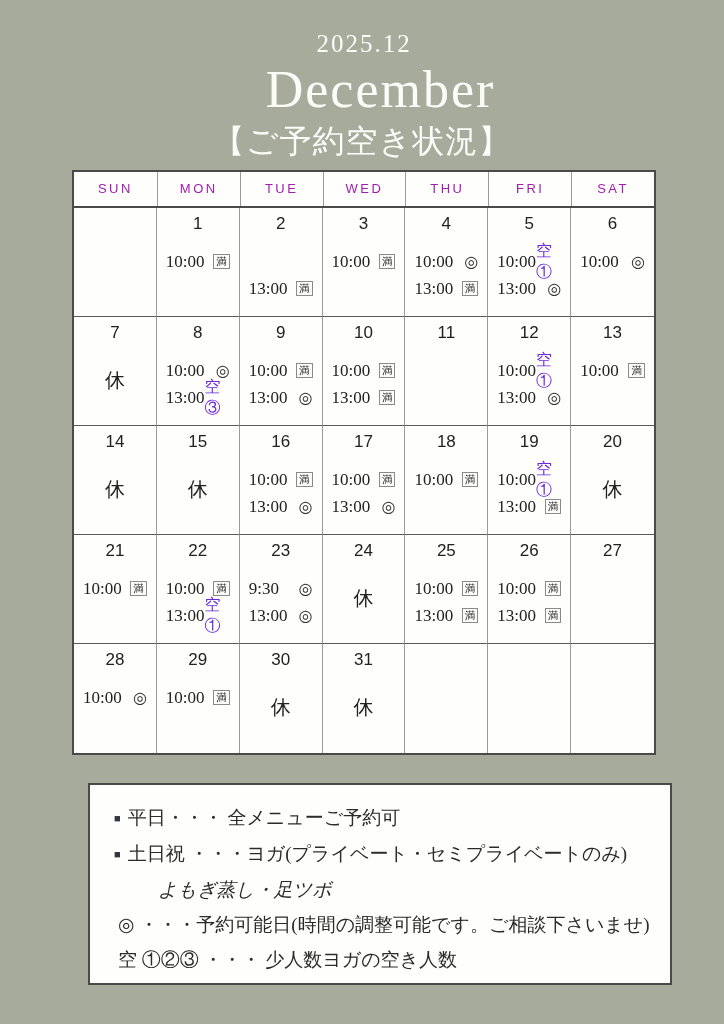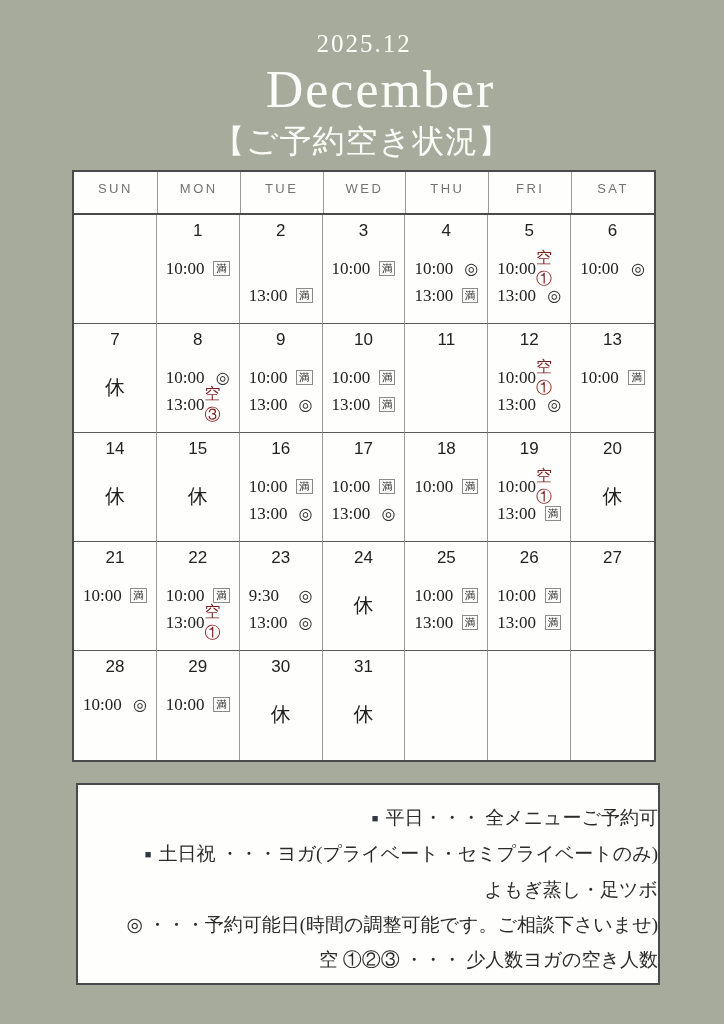--- a/index.html
+++ b/index.html
@@ -22,9 +22,9 @@
   }
   .weekday-row { display:grid; grid-template-columns:repeat(7,1fr); border-bottom:2px solid #4a4a4a; }
   .wd-cell {
-    height:41px; line-height:34px; text-align:center;
+    height:34px; line-height:34px; text-align:center;
     font-family:"Liberation Sans","DejaVu Sans",sans-serif;
-    font-size:13px; letter-spacing:2.5px; color:#737373;
+    font-size:13px; letter-spacing:2.5px; color:#a21caf;
   }
   .wd-cell + .wd-cell { border-left:1px solid #9a9a9a; }
   .grid { display:grid; grid-template-columns:repeat(7,1fr); grid-auto-rows:109px; }

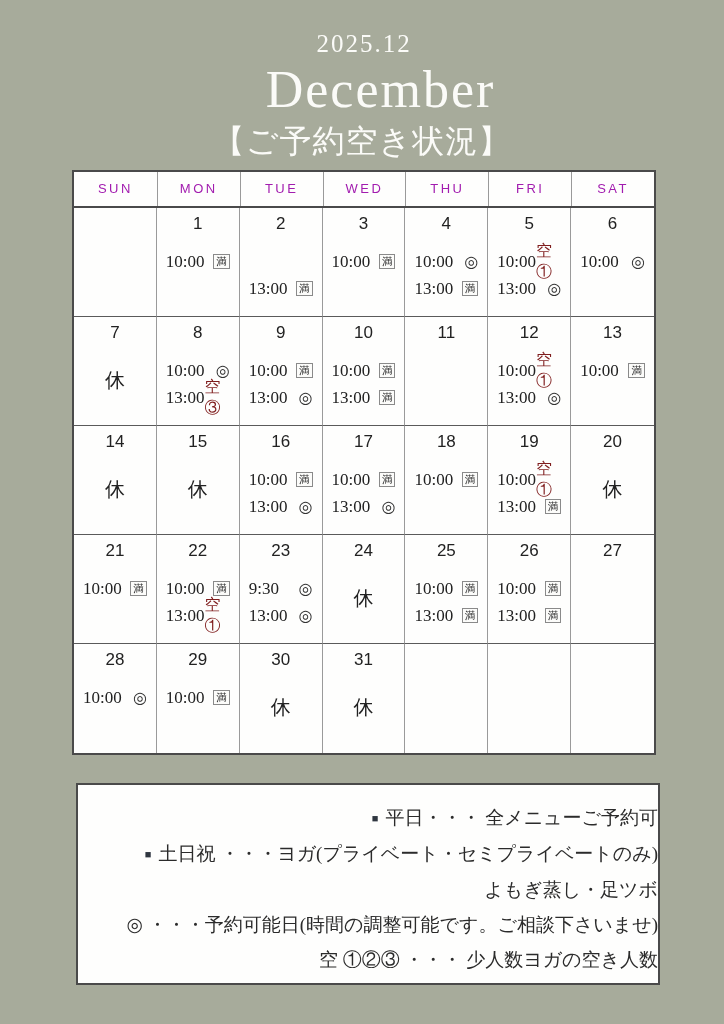--- a/index.html
+++ b/index.html
@@ -45,7 +45,7 @@
     font-size:10.5px; line-height:1.1; border:1px solid #8a8a8a;
     padding:1px 2px; background:#fcfcfa; color:#333;
   }
-  .status.vacancy1, .status.vacancy3 { font-size:16px; color:#7f1d1d; }
+  .status.vacancy1, .status.vacancy3 { font-size:16px; color:#6d28d9; }
   .closed { text-align:center; font-size:20px; margin-top:16px; color:#222; }
   
   .legend {

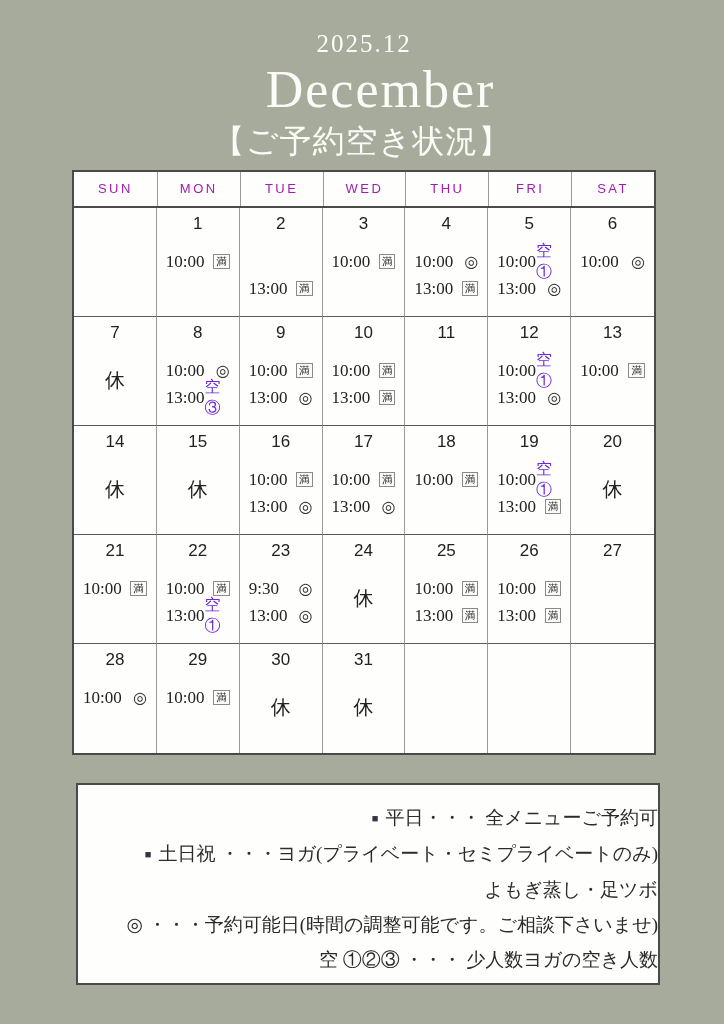--- a/index.html
+++ b/index.html
@@ -49,8 +49,8 @@
   .closed { text-align:center; font-size:20px; margin-top:16px; color:#222; }
   
   .legend {
-    position:absolute; left:76px; top:783px; width:584px; height:202px;
-    background:#fefefd; border:2px solid #4a4a4a; padding-top:15px;text-align:right;
+    position:absolute; left:88px; top:783px; width:584px; height:202px;
+    background:#fefefd; border:2px solid #4a4a4a; padding-top:15px;
   }
   .legend-line { line-height:35px; font-size:19px; color:#2b2b2b; white-space:nowrap; }
   .legend-line.indent-0 { padding-left:24px; }

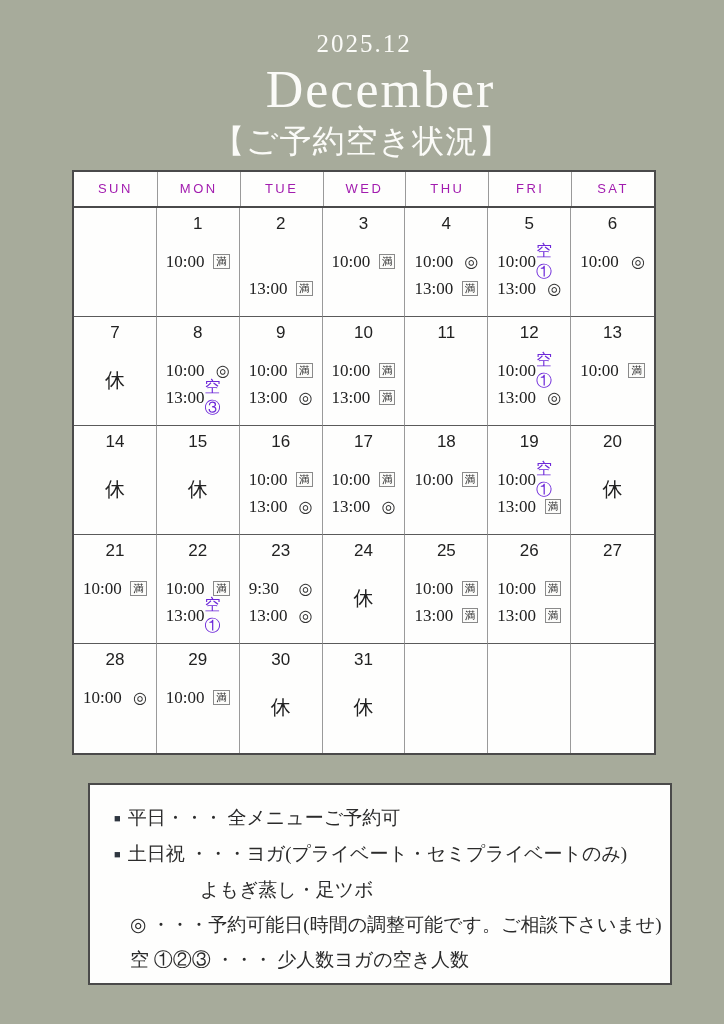--- a/index.html
+++ b/index.html
@@ -55,7 +55,7 @@
   .legend-line { line-height:35px; font-size:19px; color:#2b2b2b; white-space:nowrap; }
   .legend-line.indent-0 { padding-left:24px; }
   .legend-line.indent-1 { padding-left:40px; }
-  .legend-line.indent-2 { padding-left:110px; }
+  .legend-line.indent-2 { padding-left:68px;font-style:italic; }
   .legend-line.gap { }
   .bullet { font-size:11px; vertical-align:2px; margin-right:7px; color:#2f3640; }
 </style>

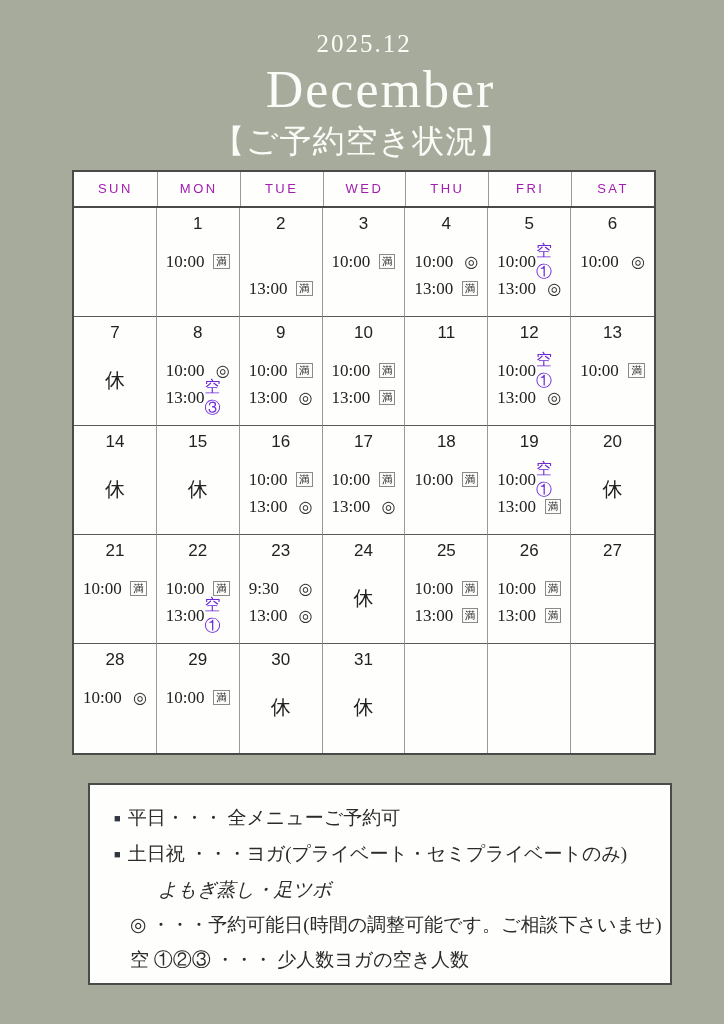--- a/index.html
+++ b/index.html
@@ -54,7 +54,7 @@
   }
   .legend-line { line-height:35px; font-size:19px; color:#2b2b2b; white-space:nowrap; }
   .legend-line.indent-0 { padding-left:24px; }
-  .legend-line.indent-1 { padding-left:40px; }
+  .legend-line.indent-1 { padding-left:28px; }
   .legend-line.indent-2 { padding-left:68px;font-style:italic; }
   .legend-line.gap { }
   .bullet { font-size:11px; vertical-align:2px; margin-right:7px; color:#2f3640; }

